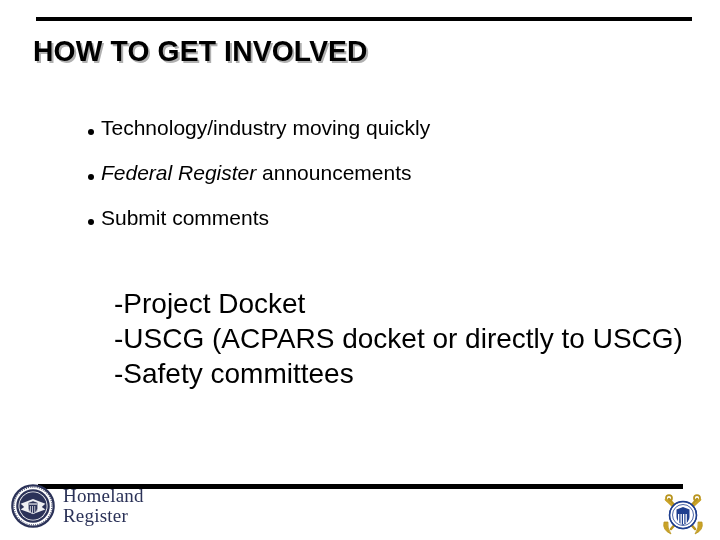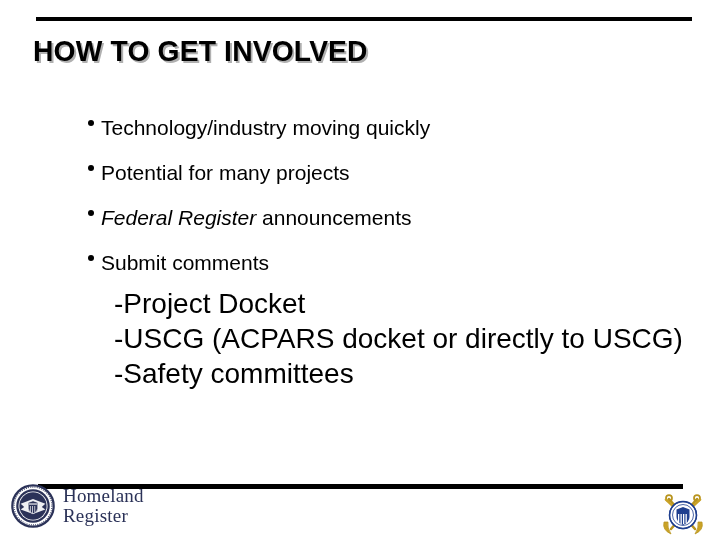--- a/index.html
+++ b/index.html
@@ -56,7 +56,7 @@
   }
   .bullet-row {
     display: flex;
-    align-items: center;
+    align-items: flex-end;
     font-family: "Liberation Sans", sans-serif;
     font-size: 21px;
     line-height: 24px;

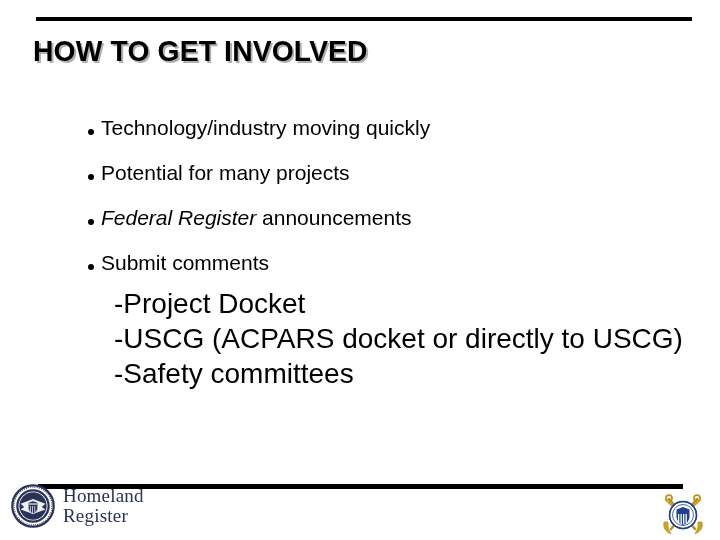--- a/index.html
+++ b/index.html
@@ -156,10 +156,6 @@
       <span class="bullet-text">Technology/industry moving quickly</span>
     </div>
 
-    <div class="bullet-row">
-      <span class="bullet-dot"></span>
-      <span class="bullet-text">Potential for many projects</span>
-    </div>
 
     <div class="bullet-row">
       <span class="bullet-dot"></span>

